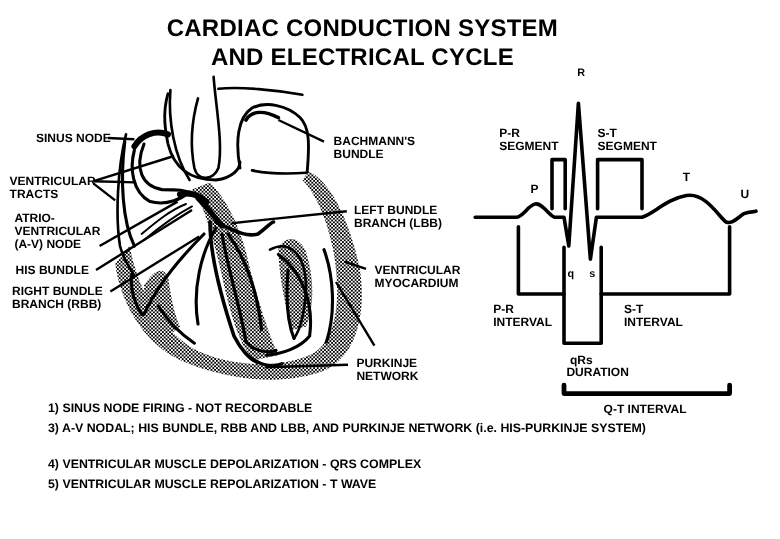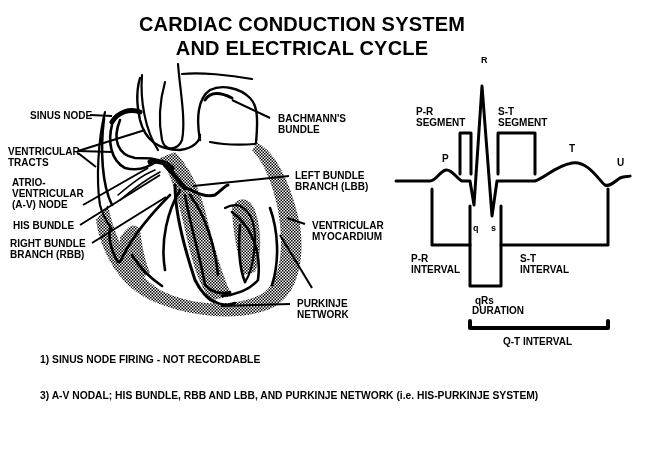--- a/index.html
+++ b/index.html
@@ -11,7 +11,7 @@
          white-space: nowrap; }
   .lbl.c { text-align: left; }
   .notes { position: absolute; left: 40px; top: 334px; font-weight: bold; font-size: 10.3px; }
-  .note { height: 17px; line-height: 13px; white-space: nowrap; margin-top: 19px; }
+  .note { height: 17px; line-height: 13px; white-space: nowrap; }
   .note .cont { display: block; padding-left: 18px; }
   .note.two { height: 30px; }
   svg { position: absolute; left: 0; top: 0; }

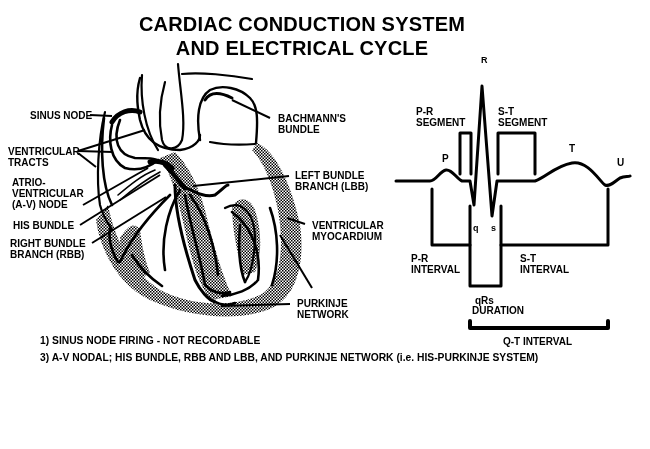--- a/index.html
+++ b/index.html
@@ -152,6 +152,7 @@
   <div class="note two">
     <span>3) A-V NODAL; HIS BUNDLE, RBB AND LBB, AND PURKINJE NETWORK (i.e. HIS-PURKINJE SYSTEM)</span>
   </div>
+  <div class="note">4) VENTRICULAR MUSCLE DEPOLARIZATION - QRS COMPLEX</div>
 </div>
 
 </body></html>

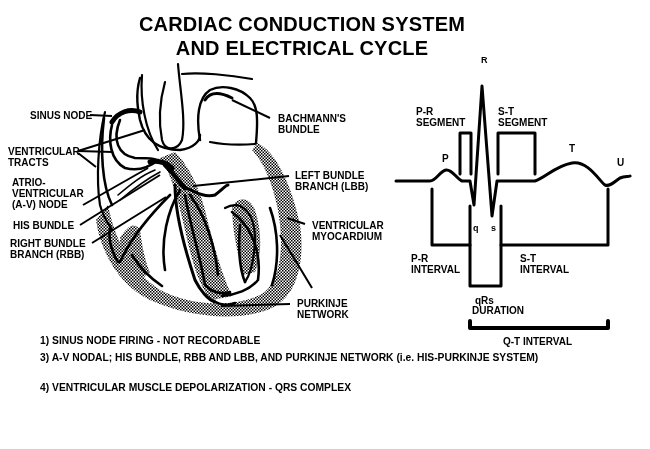--- a/index.html
+++ b/index.html
@@ -153,6 +153,7 @@
     <span>3) A-V NODAL; HIS BUNDLE, RBB AND LBB, AND PURKINJE NETWORK (i.e. HIS-PURKINJE SYSTEM)</span>
   </div>
   <div class="note">4) VENTRICULAR MUSCLE DEPOLARIZATION - QRS COMPLEX</div>
+  <div class="note">5) VENTRICULAR MUSCLE REPOLARIZATION - T WAVE</div>
 </div>
 
 </body></html>

